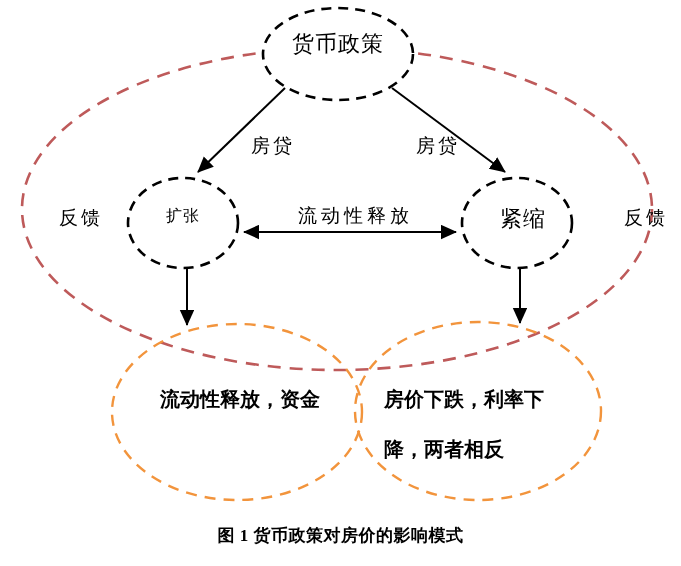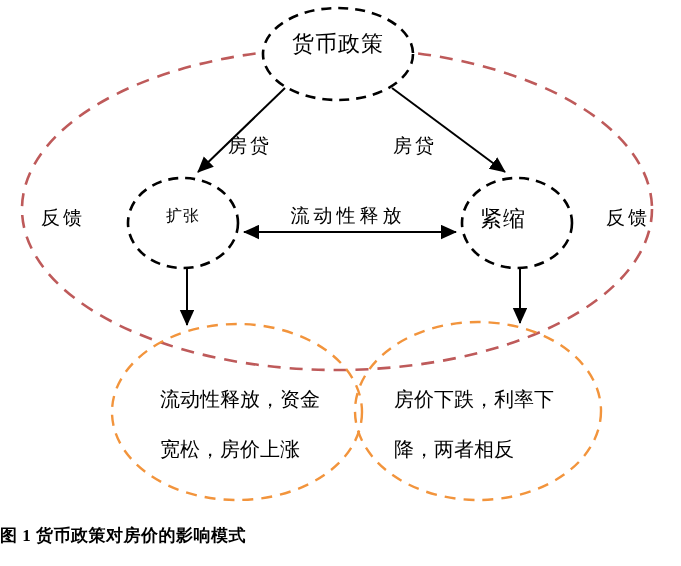--- a/index.html
+++ b/index.html
@@ -58,7 +58,7 @@
   }
   .edge-label {
     position: absolute;
-    text-align: center;
+    text-align: right;
     color: #000000;
     font-size: 19px;
     white-space: nowrap;

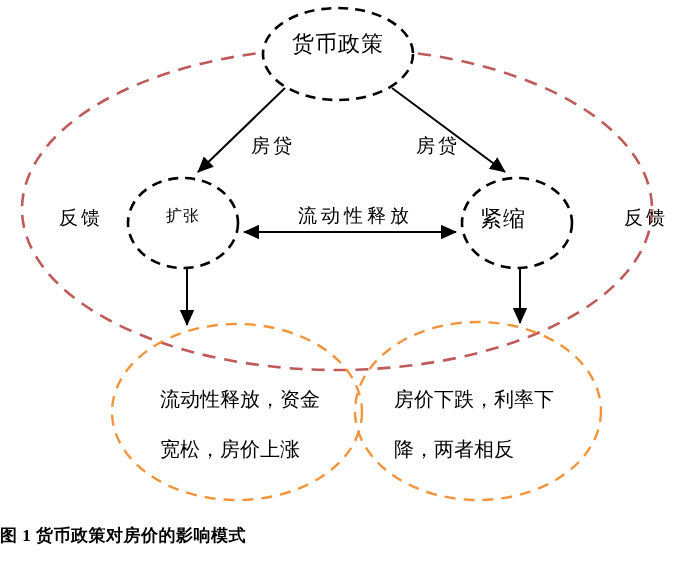--- a/index.html
+++ b/index.html
@@ -50,7 +50,7 @@
     letter-spacing: 1px;
   }
   .label-right-circle {
-    left: 448px;
+    left: 468px;
     top: 208px;
     width: 110px;
     font-size: 22px;

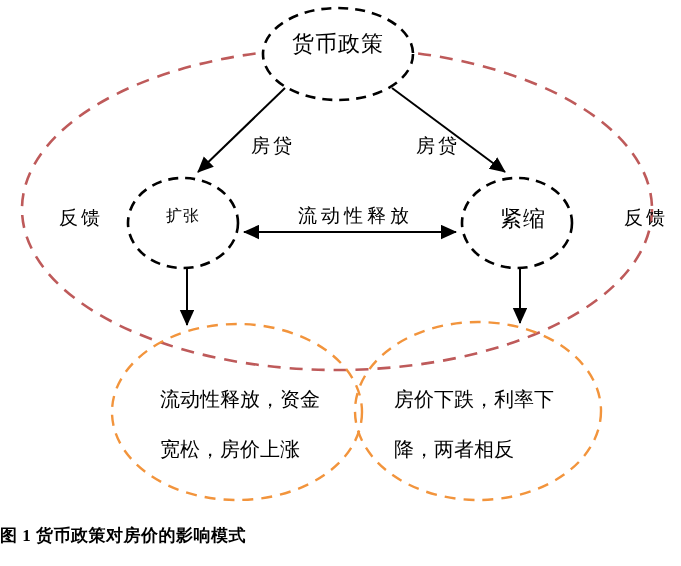--- a/index.html
+++ b/index.html
@@ -95,7 +95,7 @@
   .outcome-text {
     position: absolute;
     color: #000000;
-    font-weight: normal;
+    font-weight: bold;
     font-size: 20px;
     line-height: 50px;
     text-align: left;

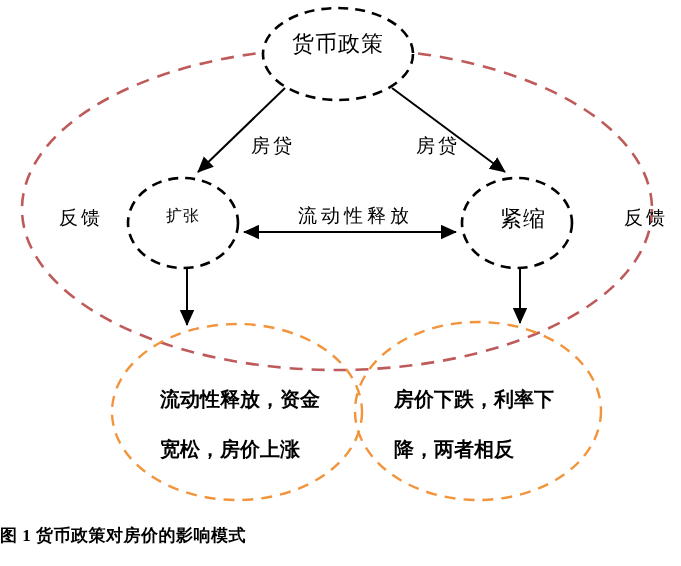--- a/index.html
+++ b/index.html
@@ -107,7 +107,7 @@
     width: 200px;
   }
   .outcome-right {
-    left: 394px;
+    left: 384px;
     top: 374px;
     width: 200px;
   }

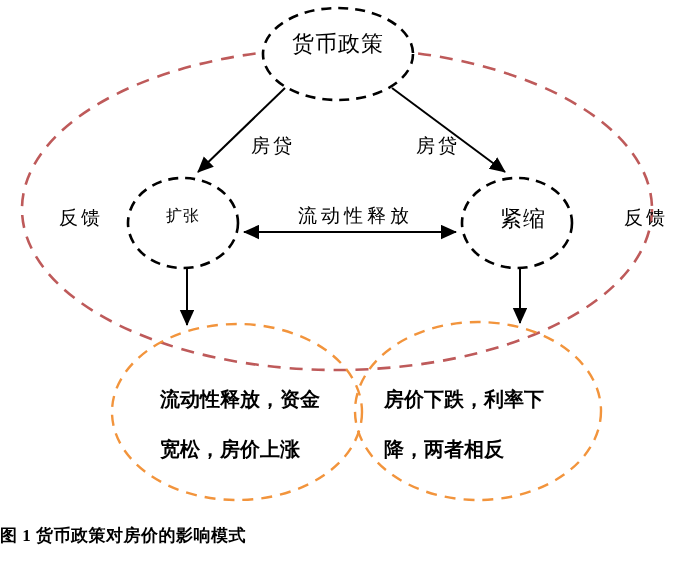--- a/index.html
+++ b/index.html
@@ -182,7 +182,6 @@
 
   <div class="outcome-text outcome-left">
     <span class="line">流动性释放，资金</span>
-    <span class="line">宽松，房价上涨</span>
   </div>
 
   <div class="outcome-text outcome-right">

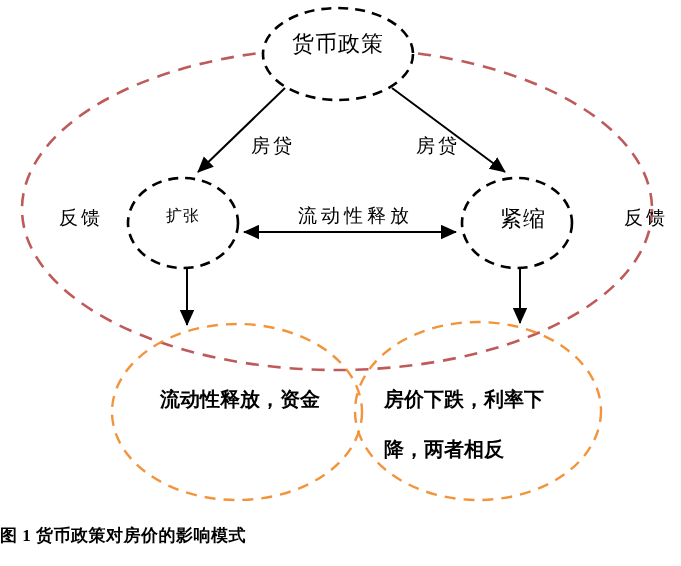--- a/index.html
+++ b/index.html
@@ -119,6 +119,7 @@
     left: 0;
     top: 524px;
     width: 681px;
+    text-align: center;
     font-weight: bold;
     font-size: 17px;
     color: #000000;

